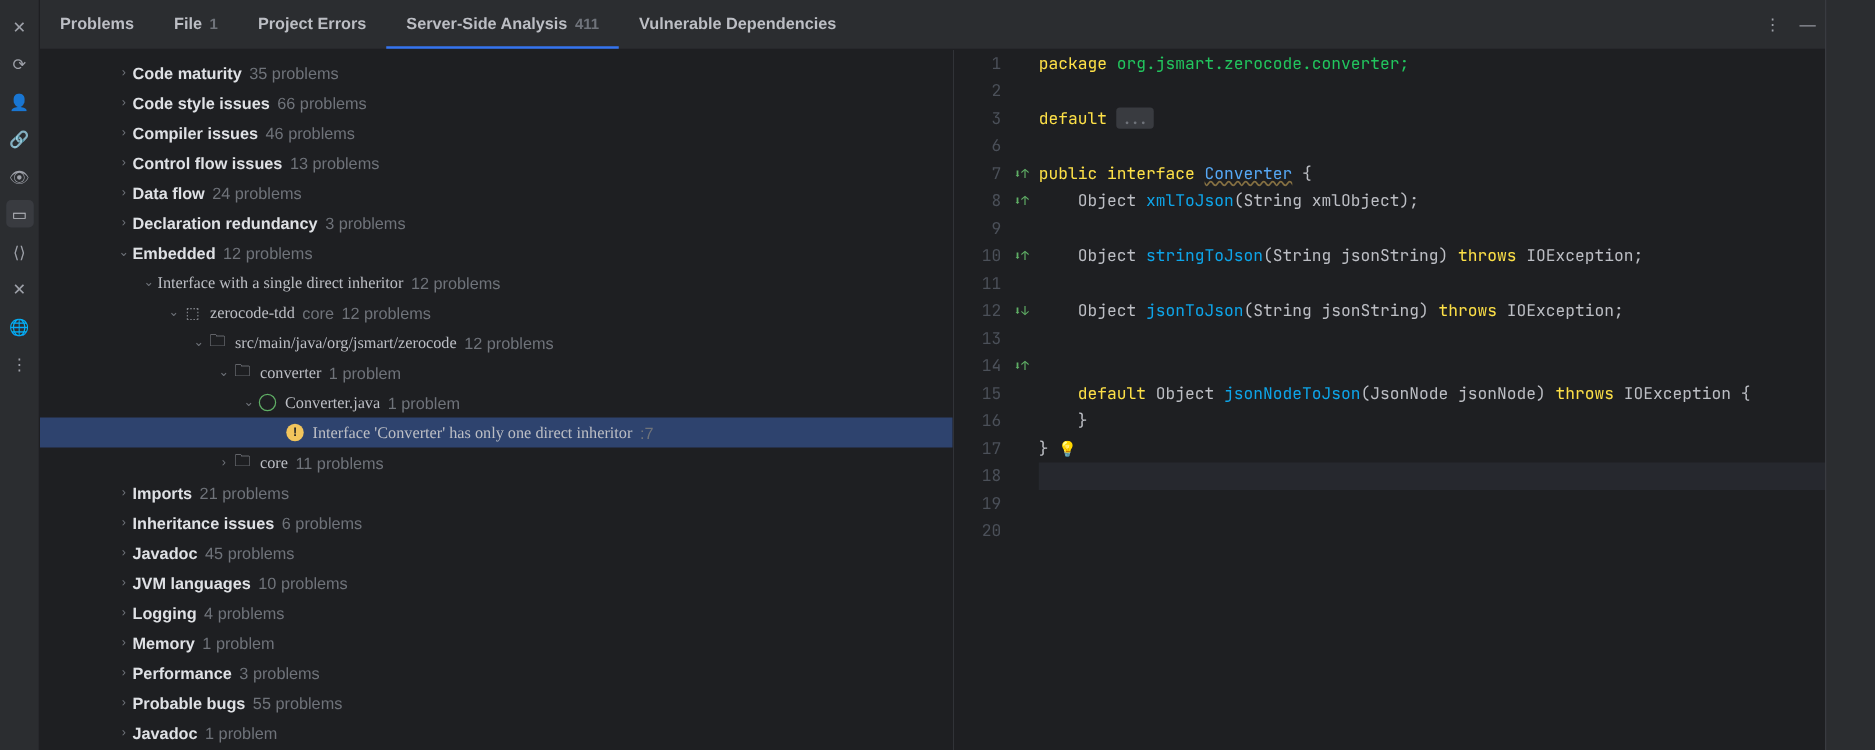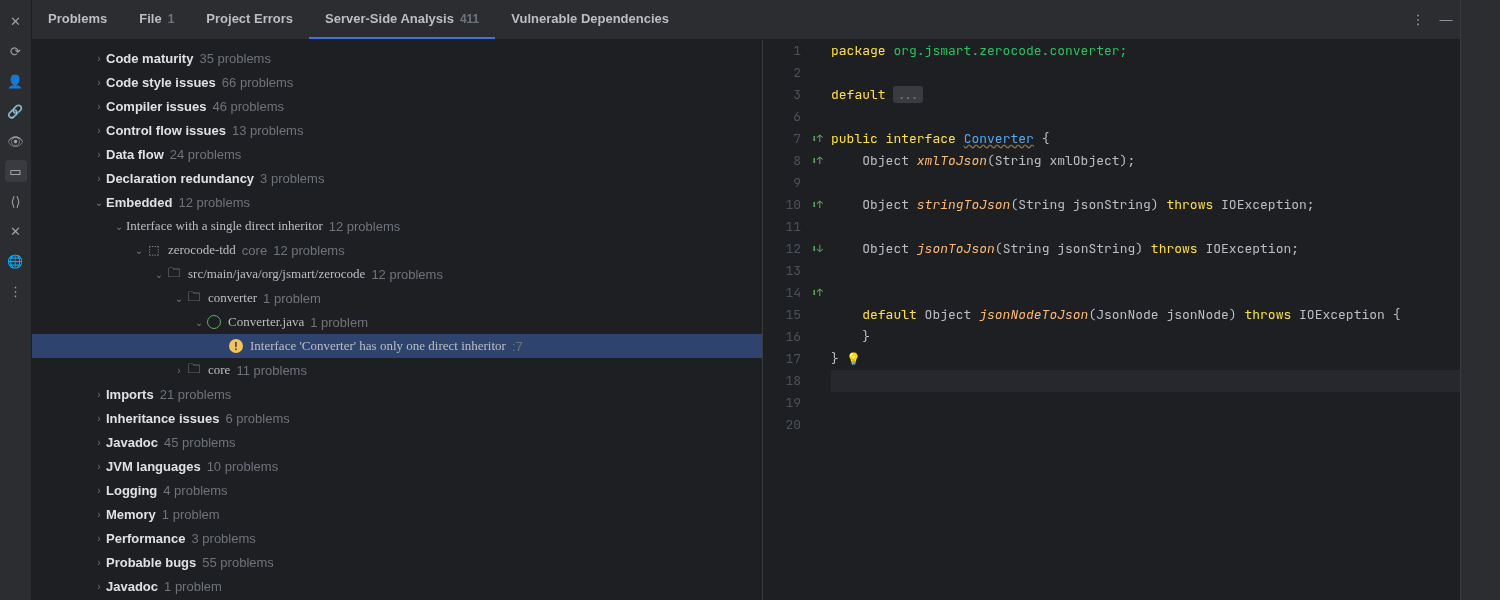--- a/index.html
+++ b/index.html
@@ -150,7 +150,7 @@
 .code-col .cursor-line { background: #26282e; }
 .kw { color: #fde047; }
 .name { color: #56a8f5; }
-.fn { color: #fdba74; font-style: italic; }
+.fn { color: #0ea5e9; }
 .pkg { color: #22c55e; }
 .fold { background: #393b40; padding: 0 3px; border-radius: 3px; color: #6f737a; }
 .bulb { color: #f2c55c; font-size: 12px; }

